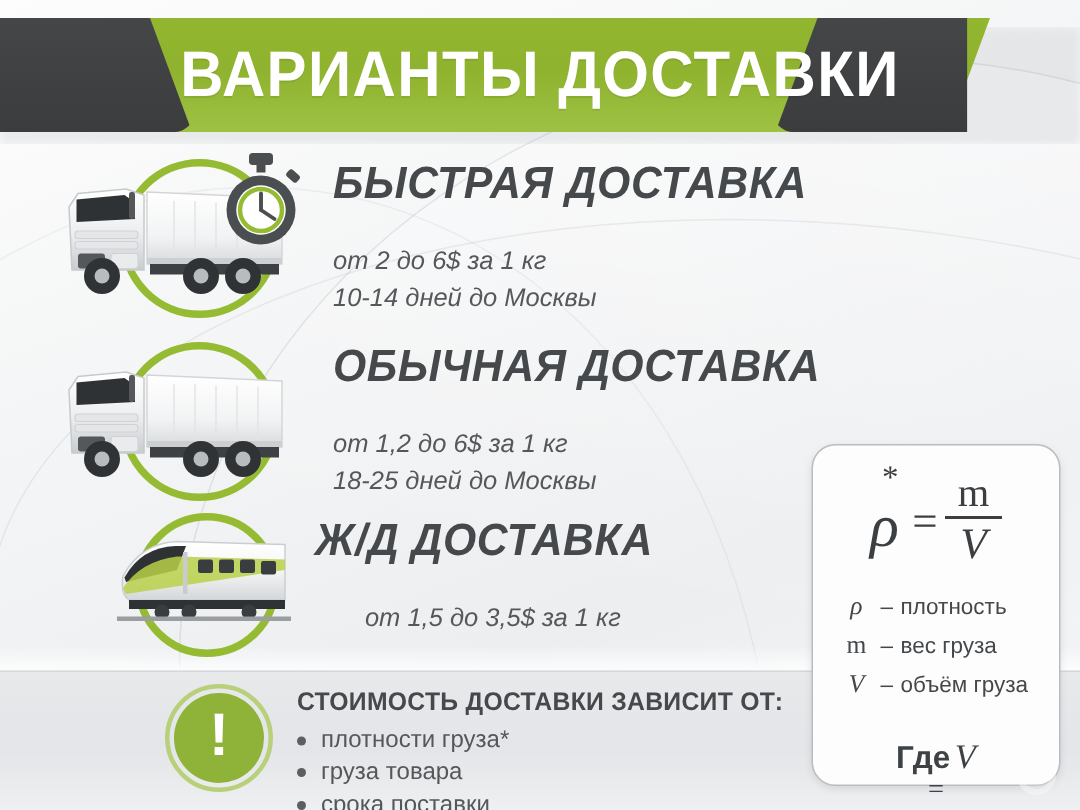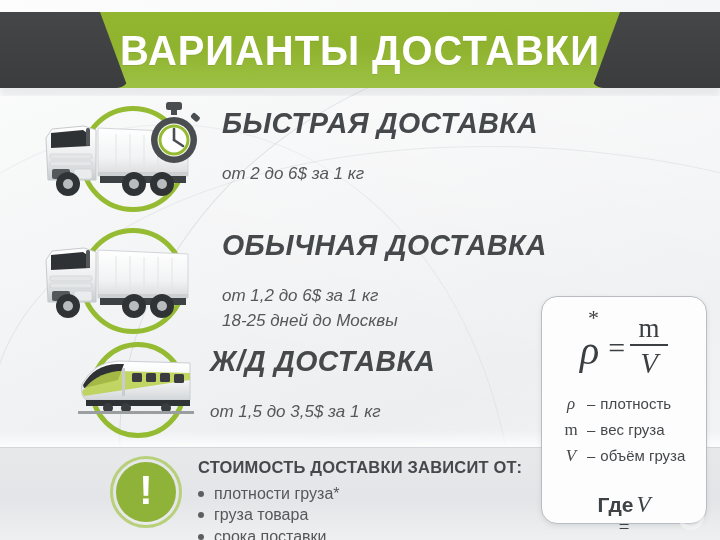--- a/index.html
+++ b/index.html
@@ -41,7 +41,7 @@
   }
 
   
-  .header{position:absolute;left:0;top:12px;width:720px;height:80px;}
+  .header{position:absolute;left:0;top:12px;width:645px;height:80px;}
   .hdr-shadow{
     position:absolute;left:0;top:6px;width:720px;height:78px;
     background:rgba(120,128,136,.13);

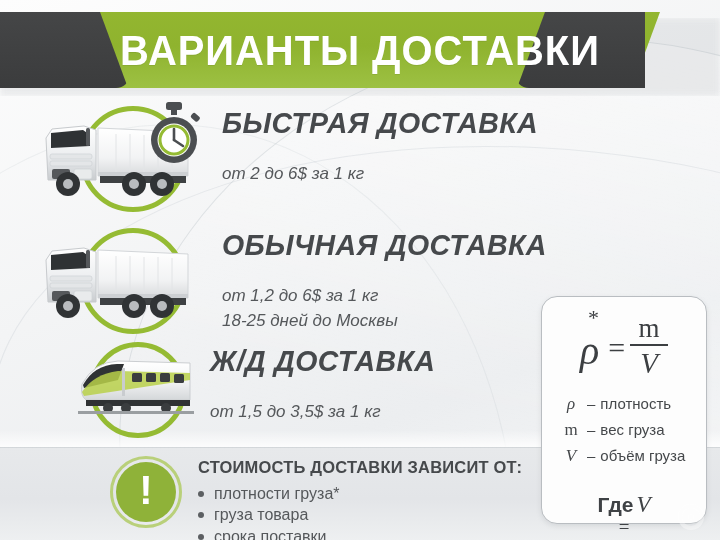--- a/index.html
+++ b/index.html
@@ -295,6 +295,7 @@
     <div class="opt-text">
       <div class="opt-title">БЫСТРАЯ ДОСТАВКА</div>
       <div class="opt-line">от 2 до 6$ за 1 кг</div>
+      <div class="opt-line">10-14 дней до Москвы</div>
     </div>
   </div>
 

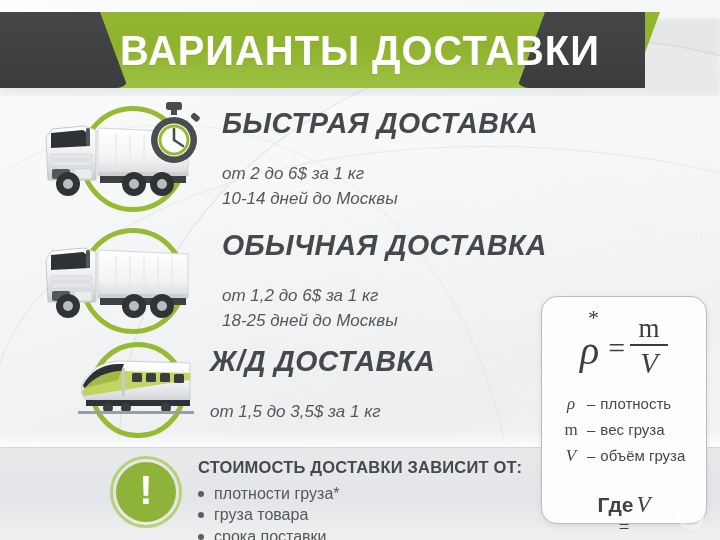--- a/index.html
+++ b/index.html
@@ -80,7 +80,7 @@
   .opt{position:absolute;display:flex;align-items:flex-start;font-style:italic;}
   .opt-1{left:38px;top:100px;}
   .opt-2{left:38px;top:222px;}
-  .opt-3{left:78px;top:338px;}
+  .opt-3{left:78px;top:338px;text-align:center;}
 
   .art{position:relative;flex:0 0 auto;}
   .ring{

